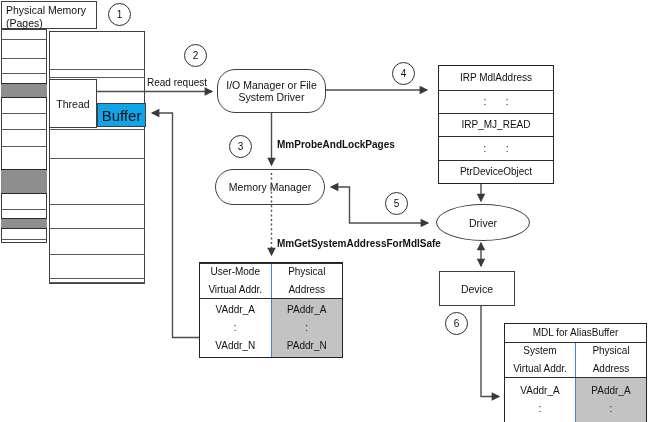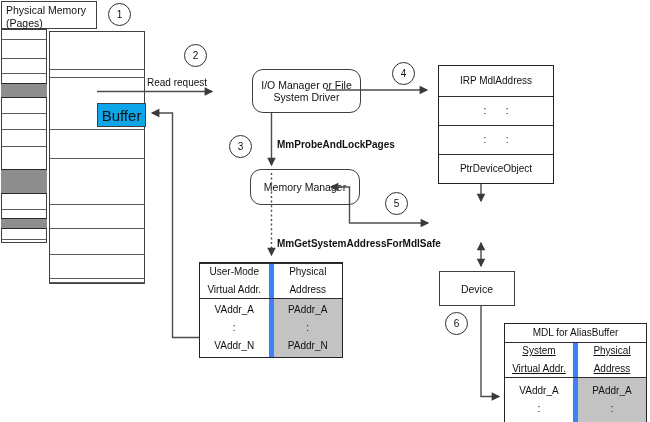--- a/index.html
+++ b/index.html
@@ -6,8 +6,8 @@
   .stage{position:relative;width:650px;height:422px;background:#fff;overflow:hidden;
          font-family:"Liberation Sans",sans-serif;color:#111;}
   .box{position:absolute;border:1.4px solid #3f3f3f;background:#fff;box-sizing:border-box;}
-  .round{border-radius:11px;display:flex;align-items:center;justify-content:center;
-         text-align:center;font-size:10.5px;line-height:12px;margin-left:35px;}
+  .round{border-radius:18px;display:flex;align-items:center;justify-content:center;
+         text-align:center;font-size:10.5px;line-height:12px;}
   .ellipse{border-radius:50%;display:flex;align-items:center;justify-content:center;font-size:10.5px;}
   .hline{position:absolute;left:-1px;right:-1px;height:0;border-top:1px solid #5a5a5a;}
   .shade{position:absolute;left:-1px;right:-1px;background:#8e8e8e;box-sizing:border-box;

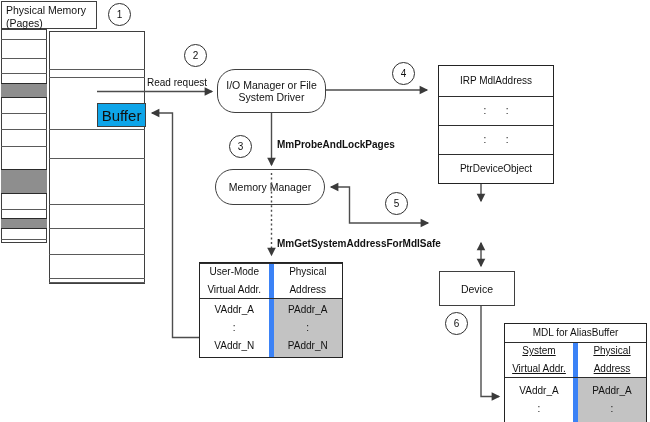--- a/index.html
+++ b/index.html
@@ -66,6 +66,9 @@
     <div class="hline" style="top:250px"></div>
   </div>
 
+  <div class="box" style="left:49px;top:79px;width:48px;height:49px;z-index:3;display:flex;align-items:center;justify-content:center;font-size:10.5px;">
+    <span>Thread</span>
+  </div>
   <div class="box" style="left:97px;top:103px;width:49px;height:24px;z-index:3;background:#0ea5e9;display:flex;align-items:center;justify-content:center;font-size:15px;">
     <span>Buffer</span>
   </div>

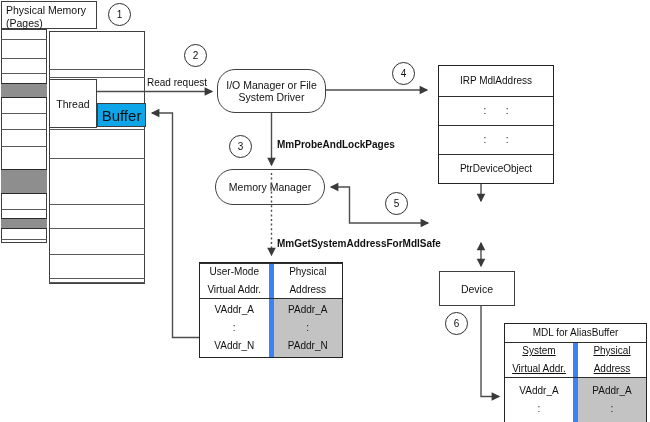--- a/index.html
+++ b/index.html
@@ -84,6 +84,7 @@
   <div class="tbl" style="left:438px;top:65px;width:116px;height:119px;z-index:2;">
     <div class="trow" style="flex:1.06">IRP MdlAddress</div>
     <div class="trow pre" style="flex:1">:       :</div>
+    <div class="trow" style="flex:1">IRP_MJ_READ</div>
     <div class="trow pre" style="flex:1">:       :</div>
     <div class="trow" style="flex:1">PtrDeviceObject</div>
   </div>

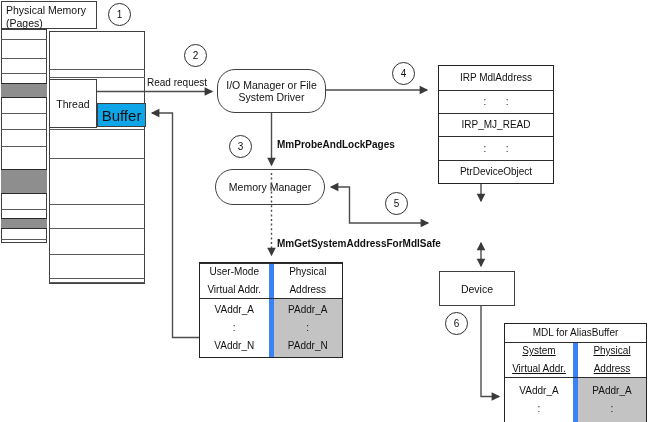--- a/index.html
+++ b/index.html
@@ -78,6 +78,7 @@
 
   <div class="box round" style="left:215px;top:169px;width:110px;height:36px;z-index:2;text-align:center;">Memory Manager</div>
 
+  <div class="box ellipse" style="left:436px;top:204px;width:94px;height:37px;z-index:2;">Driver</div>
 
   <div class="box" style="left:439px;top:271px;width:76px;height:35px;z-index:2;display:flex;align-items:center;justify-content:center;font-size:10.5px;">Device</div>
 

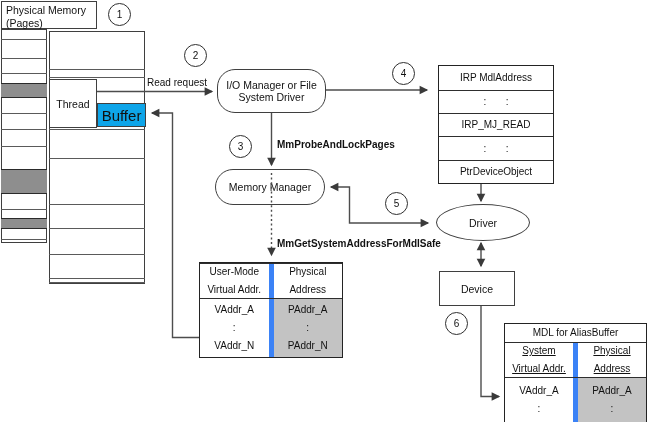--- a/index.html
+++ b/index.html
@@ -25,7 +25,7 @@
   .trow + .trow{border-top:1px solid #2e2e2e;}
   .cols{display:flex;flex:1;}
   .cell{flex:1;display:flex;align-items:center;justify-content:center;line-height:18px;}
-  .cell + .cell{border-left:5px solid #3b82f6;}
+  .cell + .cell{border-left:1px solid #3b82f6;}
   .grayfill{background:#c3c3c3;}
   svg.overlay{position:absolute;left:0;top:0;z-index:5;pointer-events:none;}
   svg.overlay path{stroke:#4d4d4d;stroke-width:1.4;fill:none;}

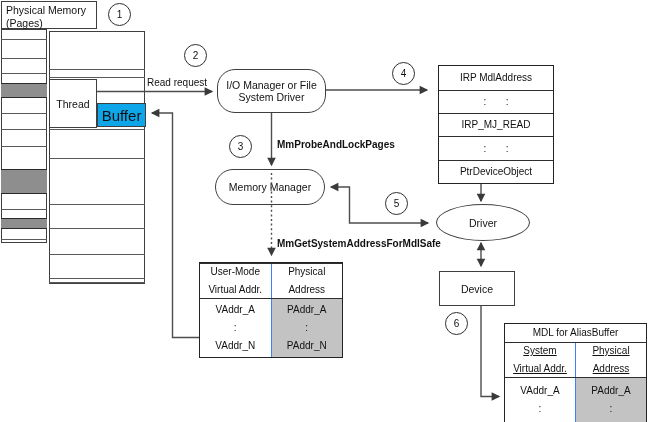--- a/index.html
+++ b/index.html
@@ -109,7 +109,7 @@
 
   <div class="tbl" style="left:504px;top:323px;width:143px;height:118px;z-index:2;">
     <div class="trow" style="height:18px;flex:none;">MDL for AliasBuffer</div>
-    <div class="cols" style="border-top:1px solid #2e2e2e;height:34px;flex:none;text-decoration:underline;">
+    <div class="cols" style="border-top:1px solid #2e2e2e;height:34px;flex:none;">
       <div class="cell ml">System
 Virtual Addr.</div>
       <div class="cell ml">Physical

